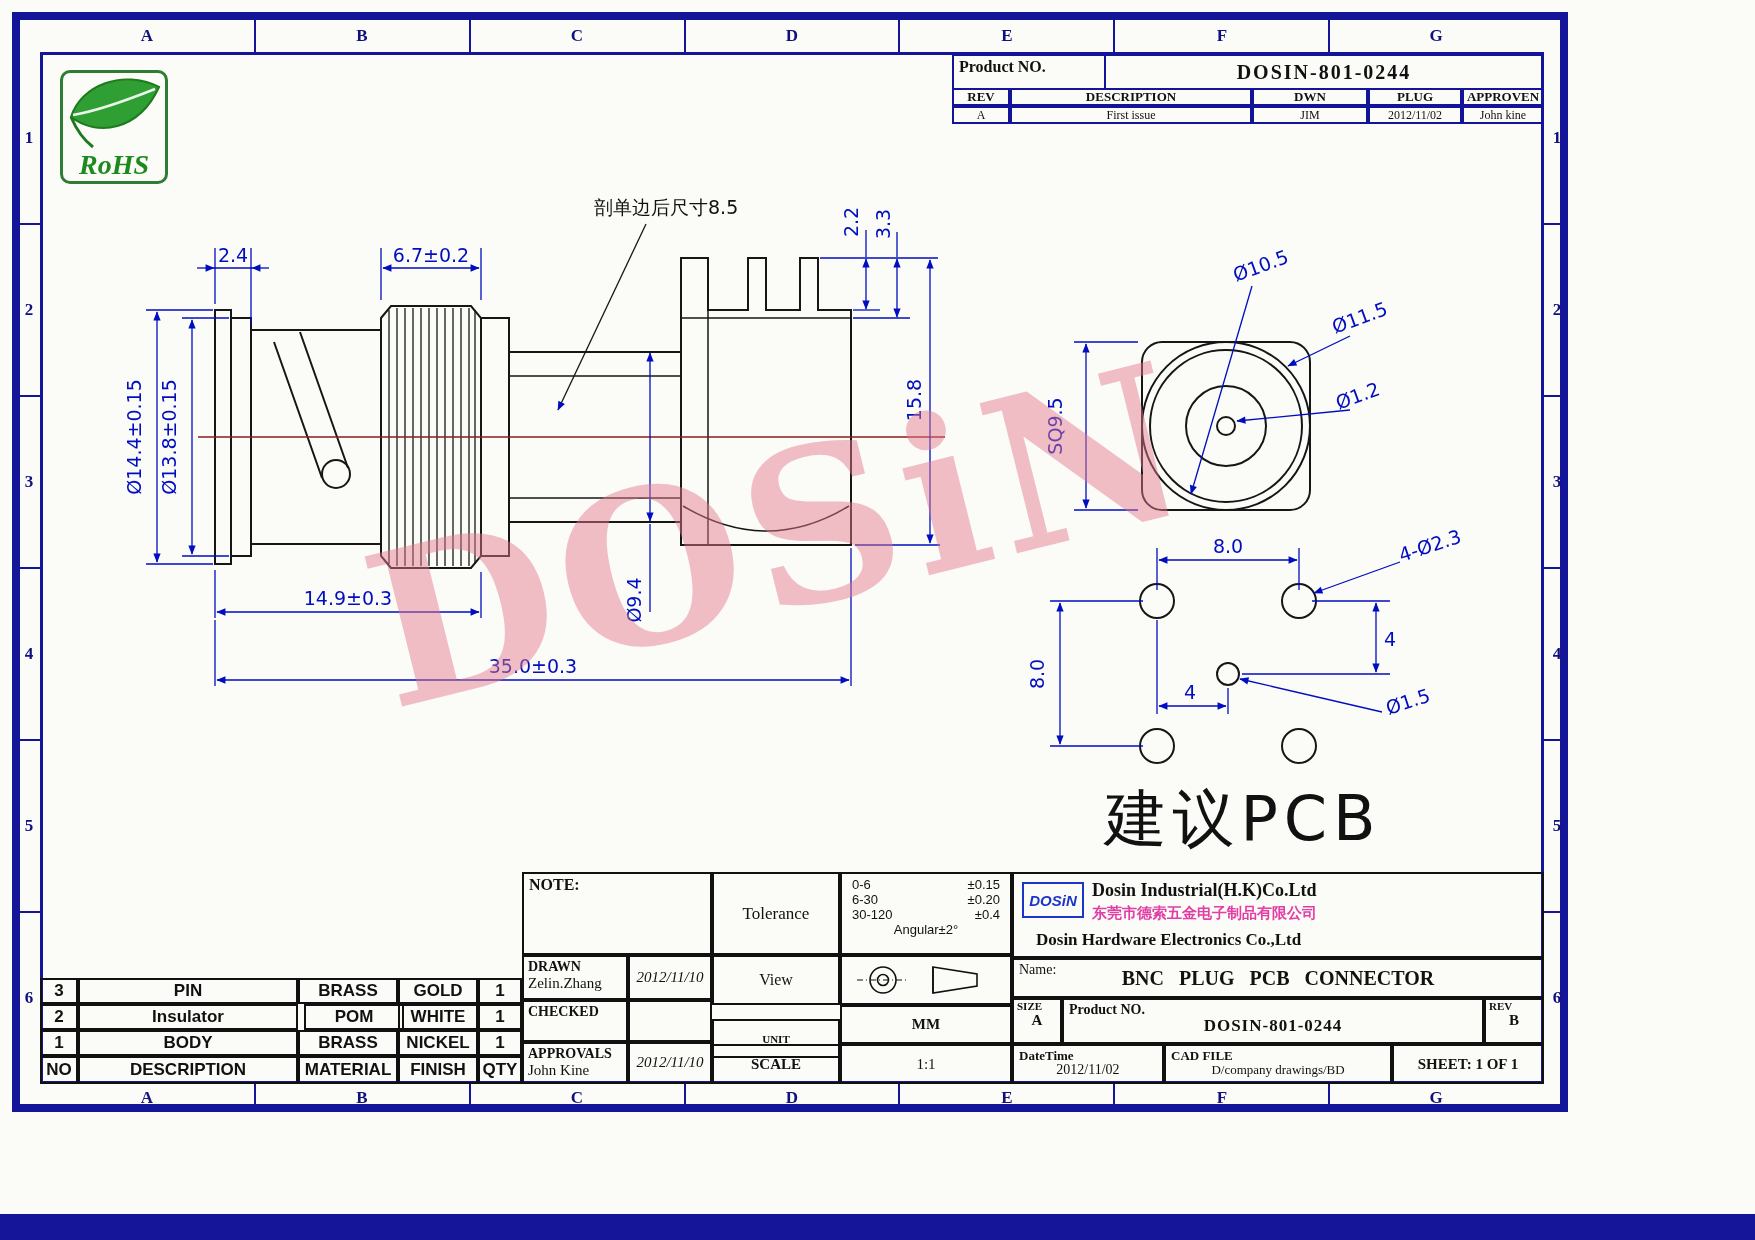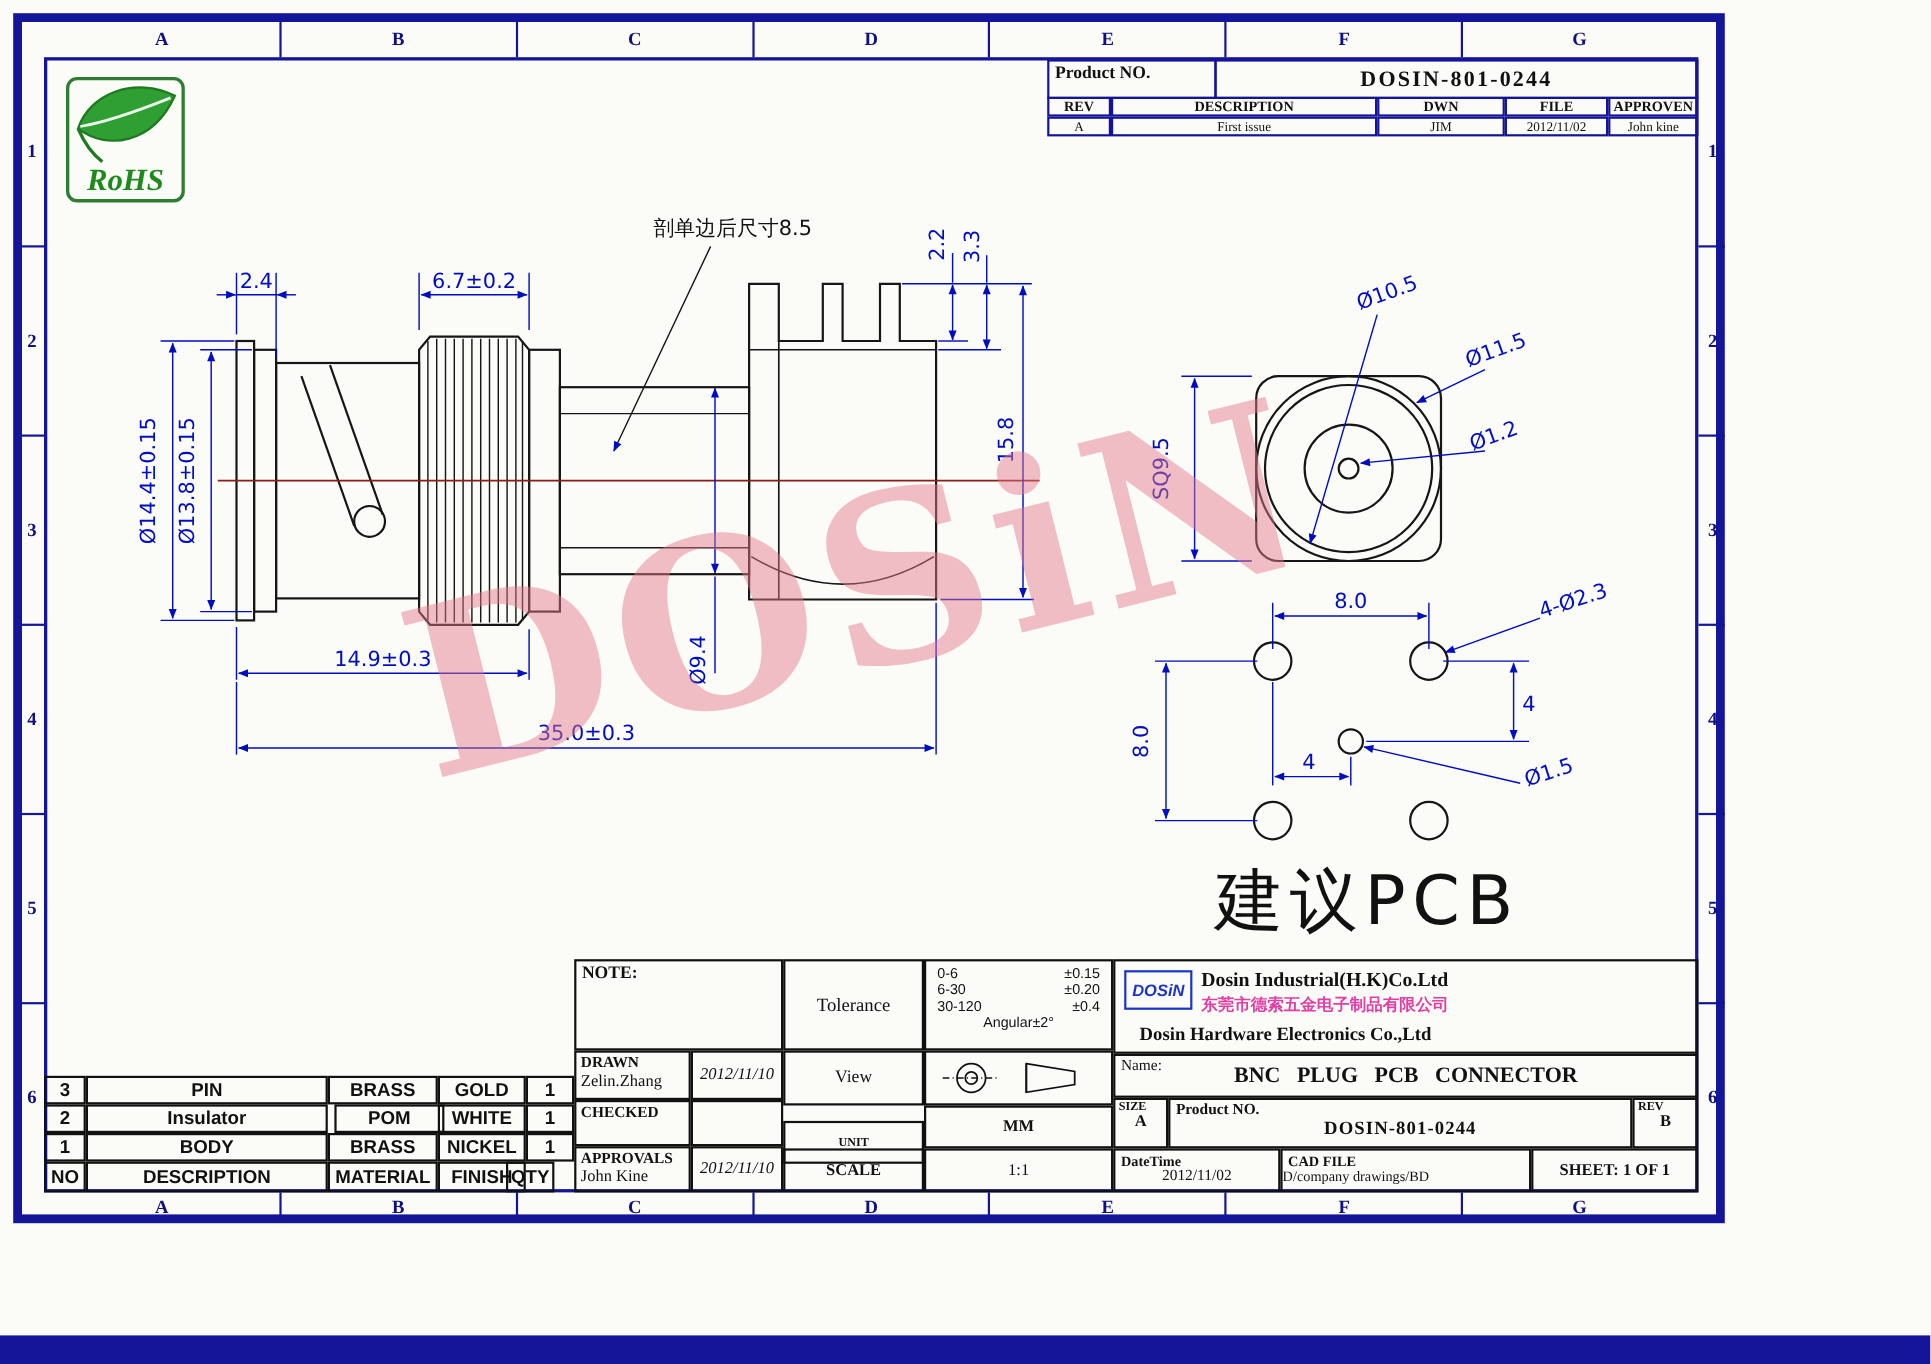--- a/index.html
+++ b/index.html
@@ -268,7 +268,7 @@
 <div class="ncell ctr serif ui" style="left:952px;top:88px;width:58px;height:18px;font-size:13px;font-weight:bold">REV</div>
 <div class="ncell ctr serif ui" style="left:1010px;top:88px;width:242px;height:18px;font-size:13px;font-weight:bold">DESCRIPTION</div>
 <div class="ncell ctr serif ui" style="left:1252px;top:88px;width:116px;height:18px;font-size:13px;font-weight:bold">DWN</div>
-<div class="ncell ctr serif ui" style="left:1368px;top:88px;width:94px;height:18px;font-size:13px;font-weight:bold">FILE</div>
+<div class="ncell ctr serif ui" style="left:1368px;top:88px;width:94px;height:18px;font-size:13px;font-weight:bold">PLUG</div>
 <div class="ncell ctr serif ui" style="left:1462px;top:88px;width:82px;height:18px;font-size:13px;font-weight:bold">APPROVEN</div>
 <div class="ncell ctr serif ui" style="left:952px;top:106px;width:58px;height:18px;font-size:12px">A</div>
 <div class="ncell ctr serif ui" style="left:1010px;top:106px;width:242px;height:18px;font-size:12px">First issue</div>

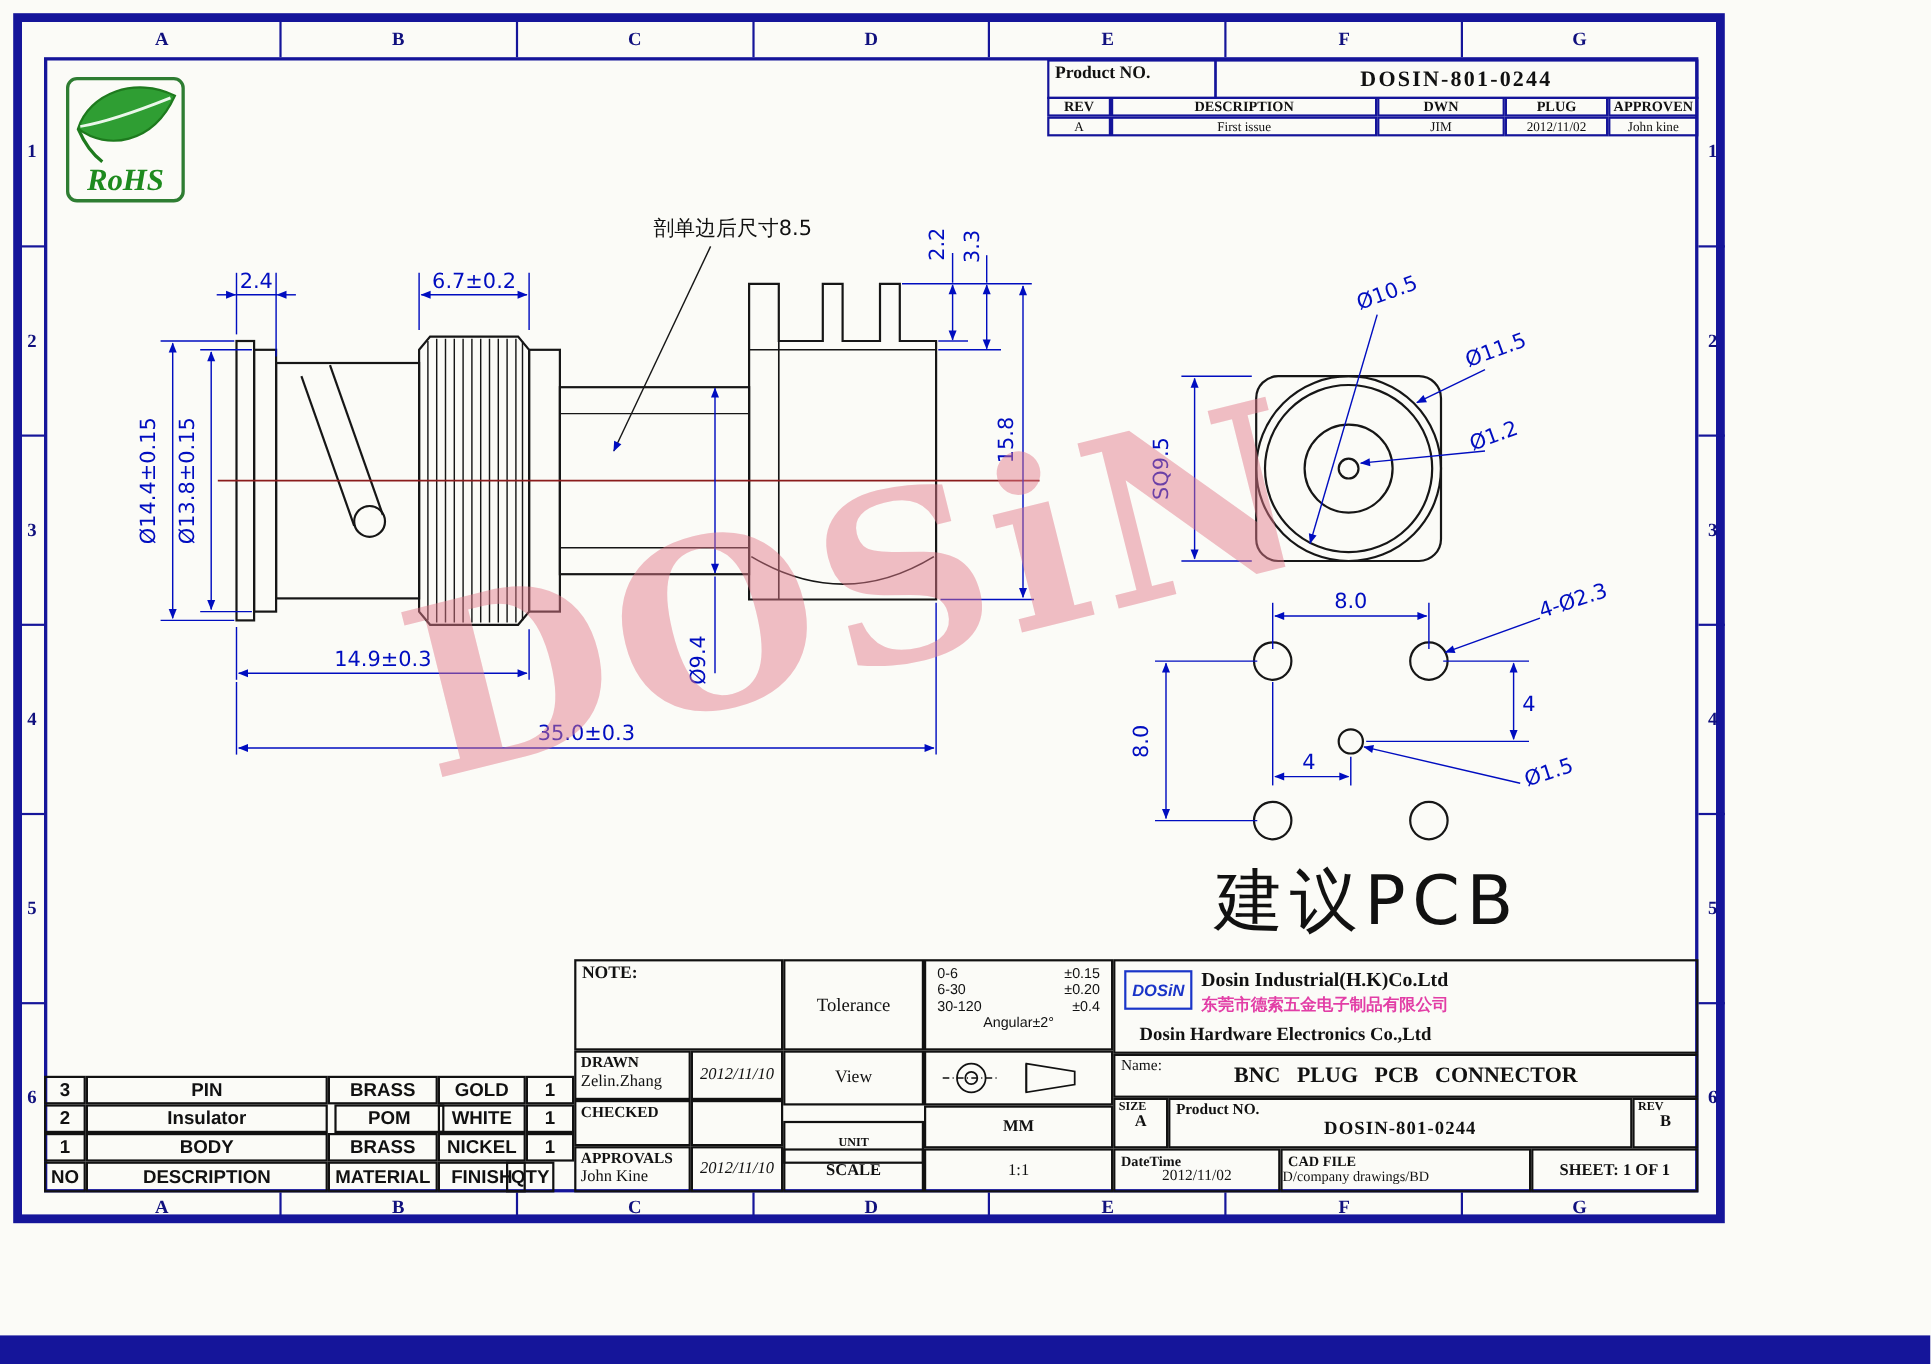--- a/index.html
+++ b/index.html
@@ -298,7 +298,7 @@
 <div class="tcell ctr parts ui" style="left:78px;top:1056px;width:220px;height:28px">DESCRIPTION</div>
 <div class="tcell ctr parts ui" style="left:298px;top:1056px;width:100px;height:28px">MATERIAL</div>
 <div class="tcell ctr parts ui" style="left:398px;top:1056px;width:80px;height:28px">FINISH</div>
-<div class="tcell ctr parts ui" style="left:460px;top:1056px;width:44px;height:28px">QTY</div>
+<div class="tcell ctr parts ui" style="left:478px;top:1056px;width:44px;height:28px">QTY</div>
 
 <div class="tcell serif ui" style="left:522px;top:872px;width:190px;height:83px">
   <span class="lblTL" style="font-size:16px;font-weight:bold">NOTE:</span>

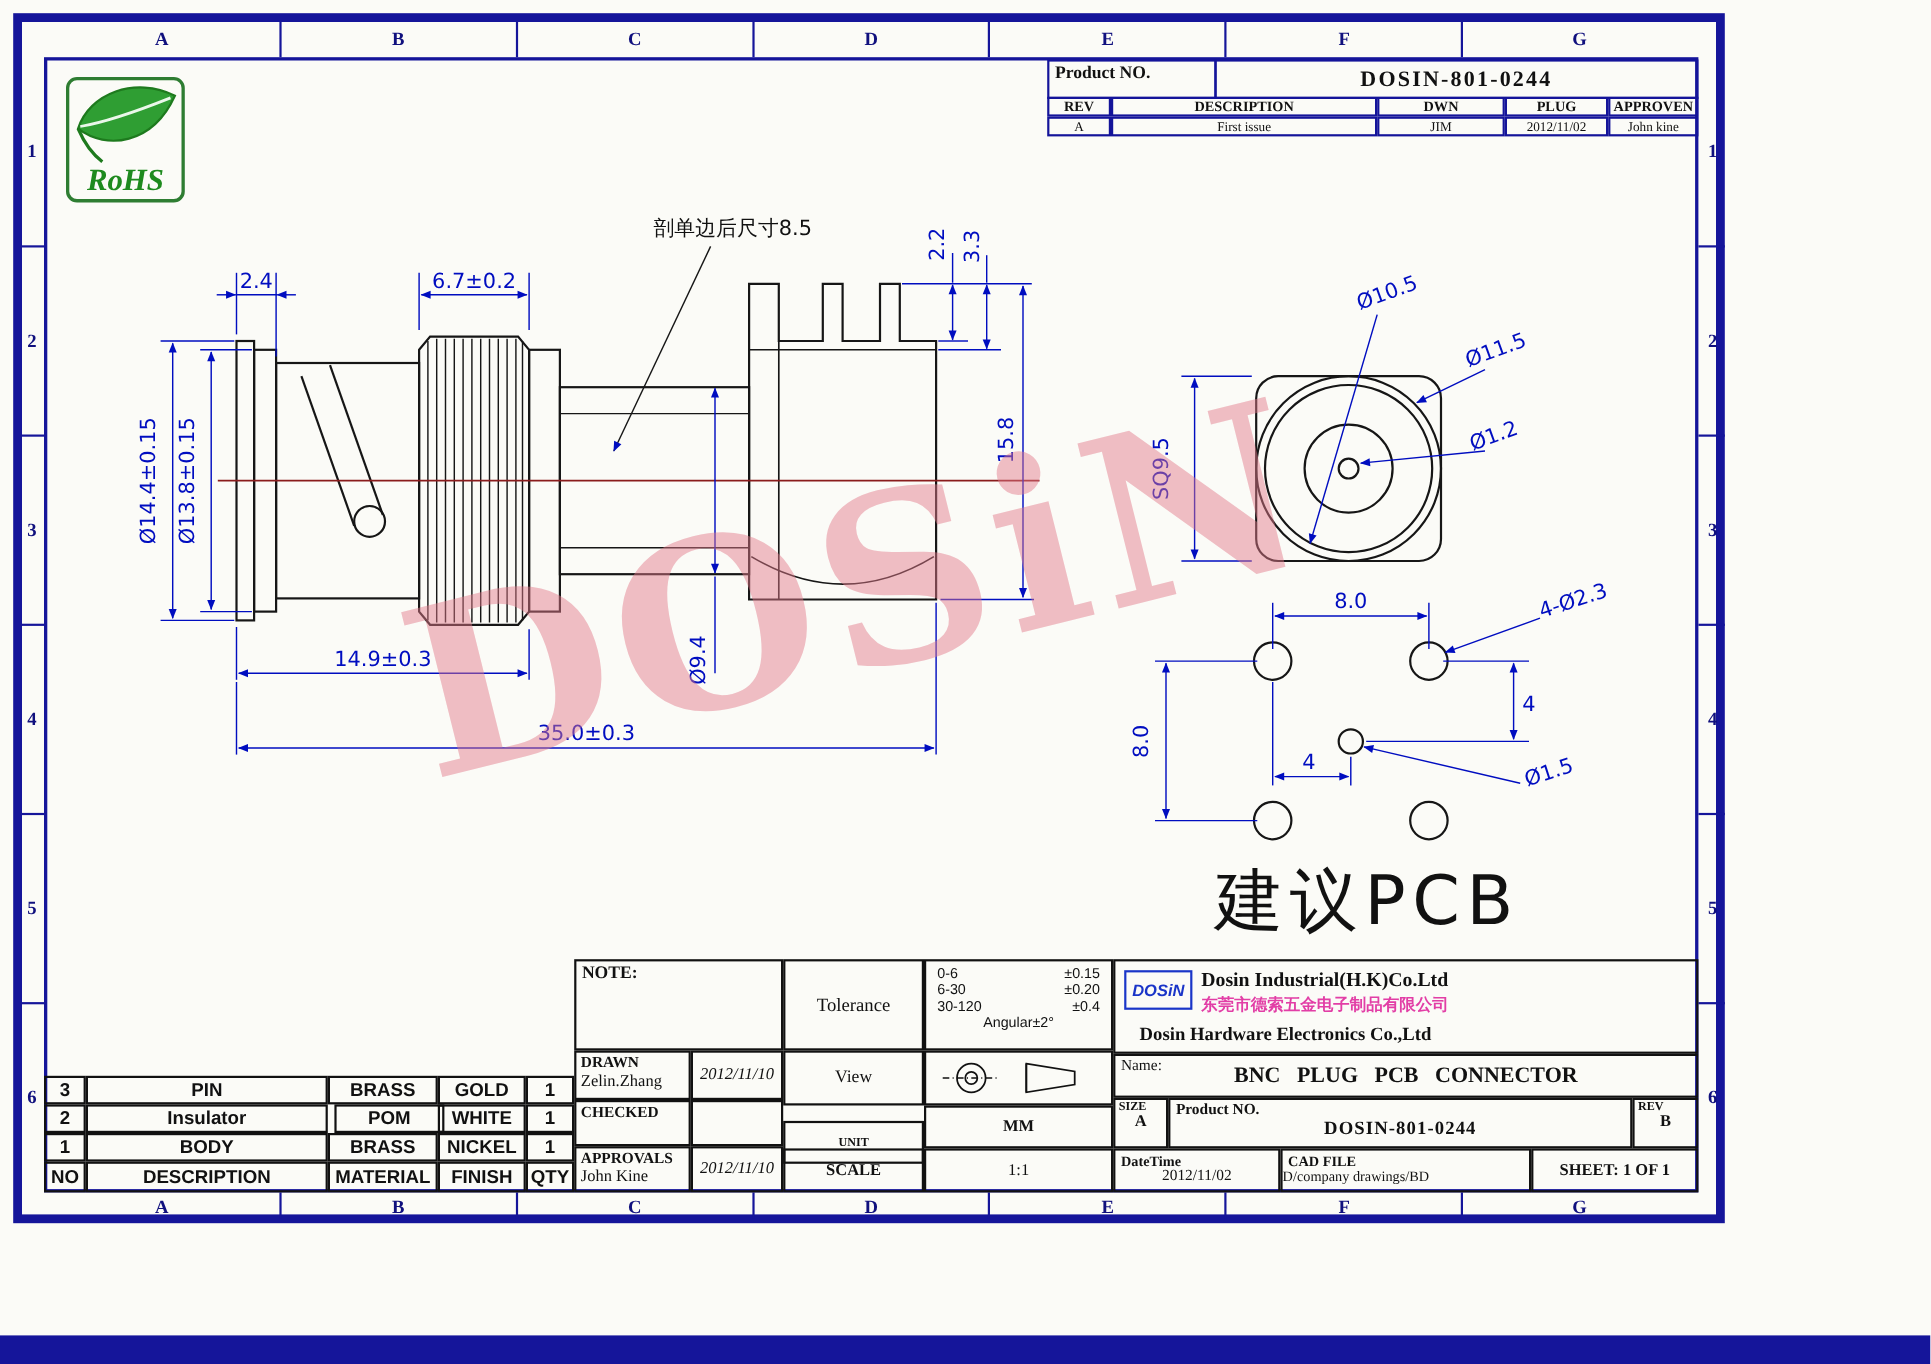--- a/index.html
+++ b/index.html
@@ -380,7 +380,7 @@
 </div>
 <div class="tcell serif ui" style="left:1164px;top:1044px;width:228px;height:40px">
   <span class="lblTL" style="font-size:13px;font-weight:bold">CAD FILE</span>
-  <div style="padding-top:16px;font-size:13px">D/company drawings/BD</div>
+  <div style="text-align:center;padding-top:16px;font-size:13px">D/company drawings/BD</div>
 </div>
 <div class="tcell ctr serif ui" style="left:1392px;top:1044px;width:152px;height:40px;font-size:15px;font-weight:bold">SHEET: 1 OF 1</div>
 

